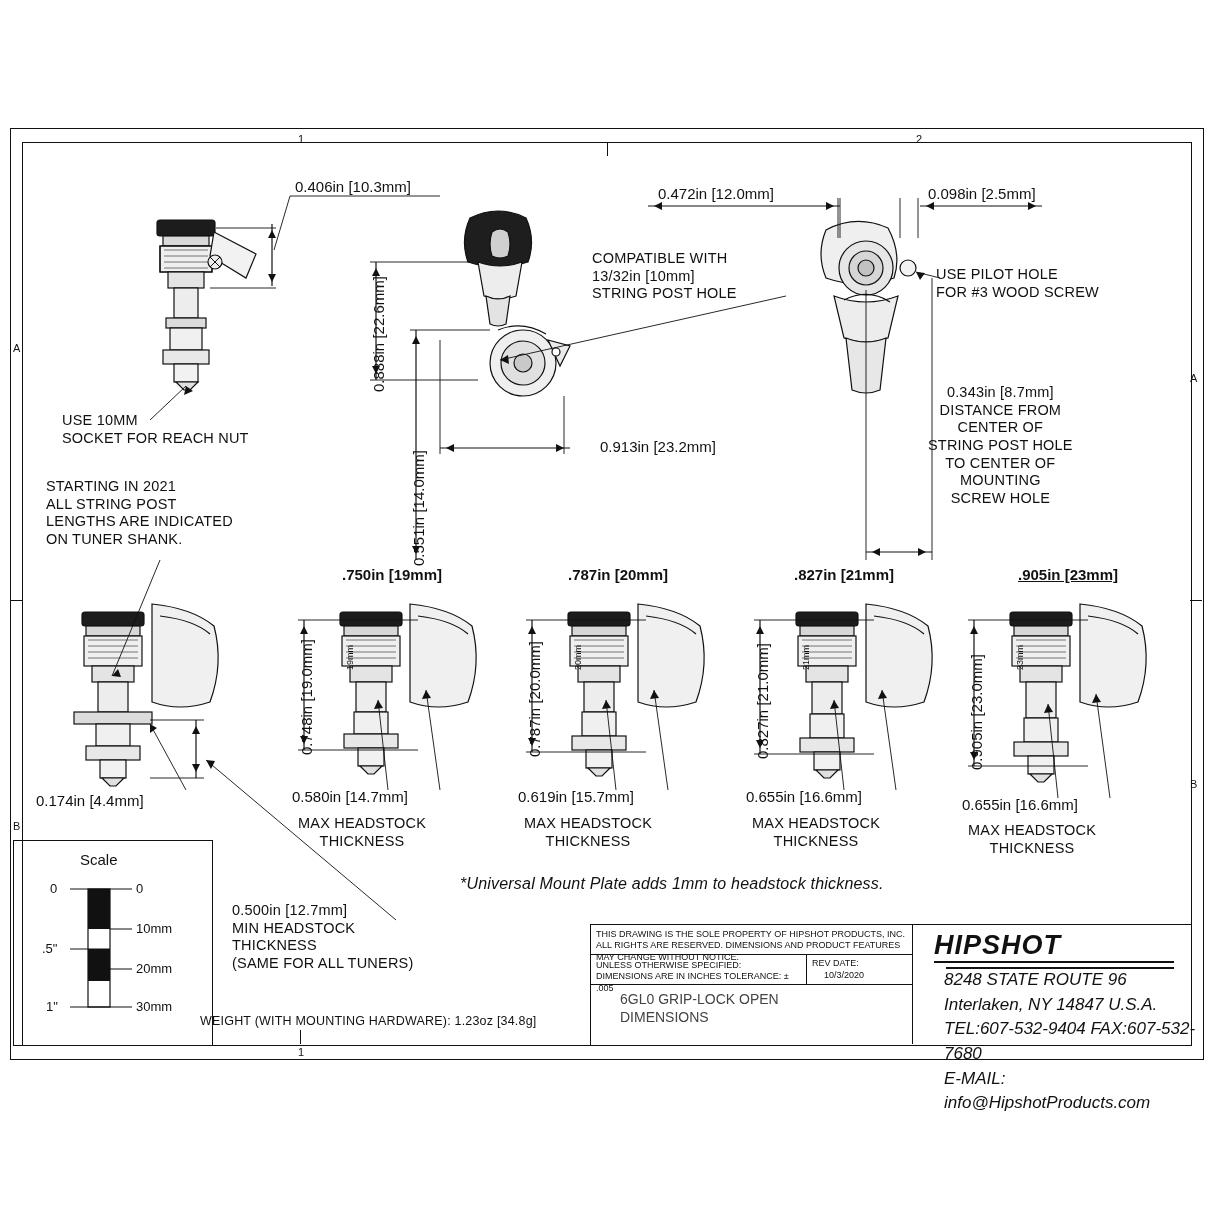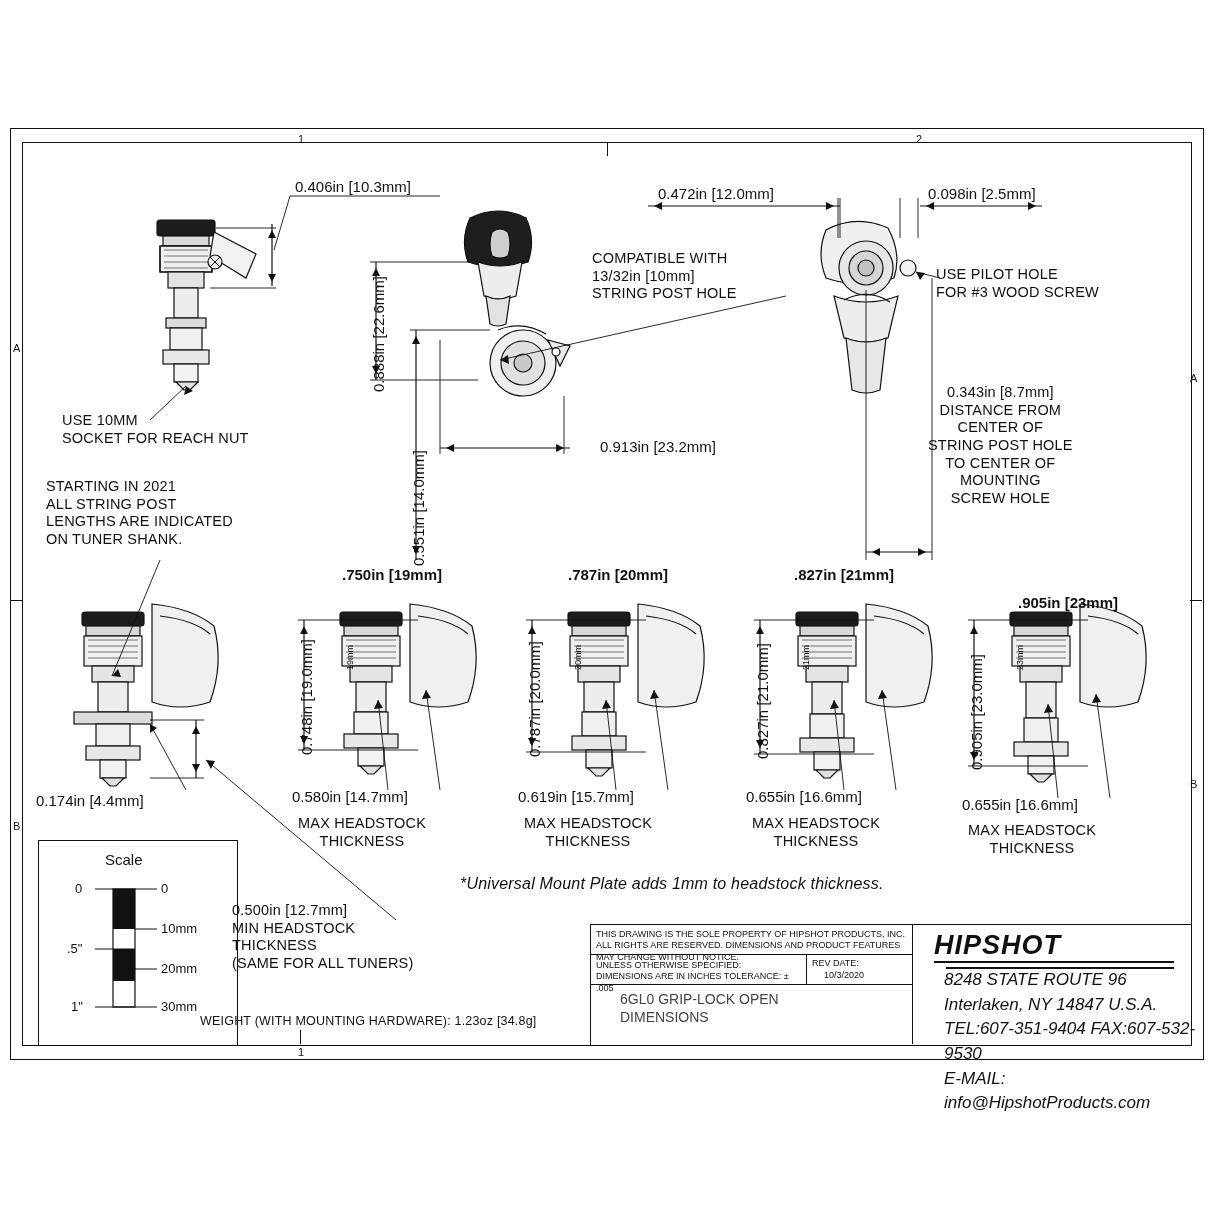--- a/index.html
+++ b/index.html
@@ -315,7 +315,7 @@
 THICKNESS</div>
   <div style="position:absolute;left:801px;top:670px;font-size:9px;transform:rotate(-90deg);transform-origin:0 0;">21mm</div>
 
-  <div class="dim bold" style="left:1018px;top:594px;">.905in [23mm]</div>
+  <div class="dim bold" style="left:1018px;top:566px;text-decoration:underline;">.905in [23mm]</div>
   <div class="dimv" style="left:968px;top:770px;">0.905in [23.0mm]</div>
   <div class="dim" style="left:962px;top:796px;">0.655in [16.6mm]</div>
   <div class="txt" style="left:968px;top:822px;text-align:center;">MAX HEADSTOCK

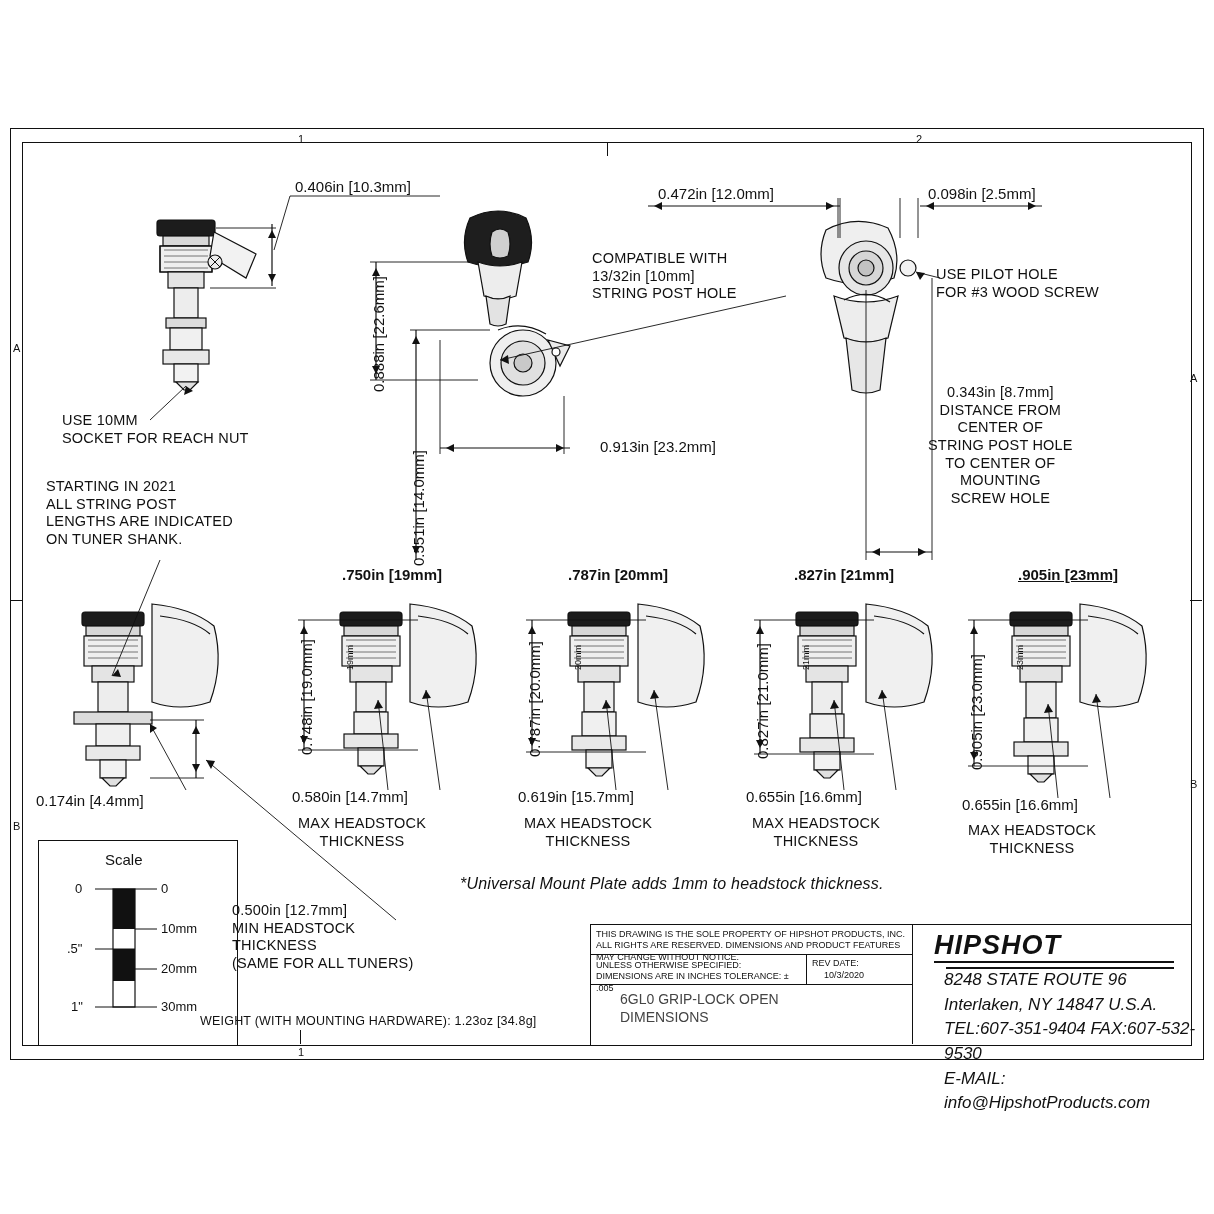--- a/index.html
+++ b/index.html
@@ -329,7 +329,7 @@
 (SAME FOR ALL TUNERS)</div>
   <div class="txt" style="left:200px;top:1014px;font-size:12.5px;">WEIGHT (WITH MOUNTING HARDWARE): 1.23oz [34.8g]</div>
 
-  <div class="scalebox" style="left:38px;top:840px;width:198px;height:204px;">
+  <div class="scalebox" style="left:13px;top:840px;width:198px;height:204px;">
     <div class="sc-l" style="left:66px;top:10px;font-size:15px;">Scale</div>
     <svg width="198" height="204">
       <rect x="74" y="48" width="22" height="118" fill="#ffffff" stroke="#111" stroke-width="1.2"></rect>

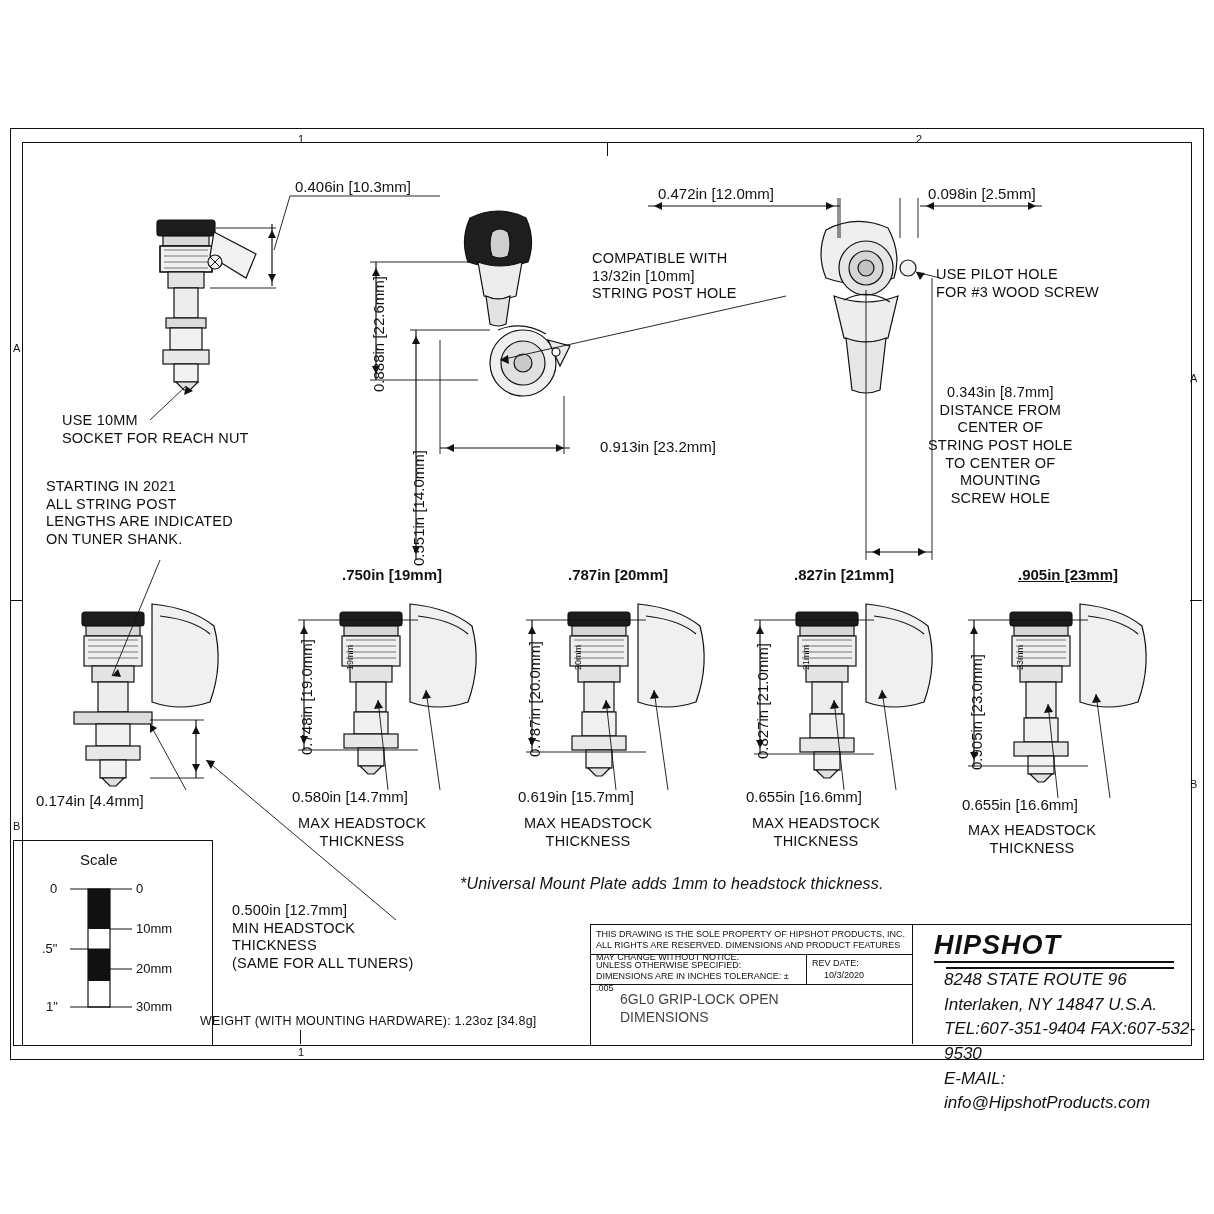--- a/index.html
+++ b/index.html
@@ -367,7 +367,7 @@
   <div class="addr" style="left:944px;top:968px;">
     <div>8248 STATE ROUTE 96</div>
     <div>Interlaken, NY 14847 U.S.A.</div>
-    <div>TEL:607-351-9404 FAX:607-532-9530</div>
+    <div>TEL:607-532-9404 FAX:607-532-7680</div>
     <div>E-MAIL: info@HipshotProducts.com</div>
   </div>
 

